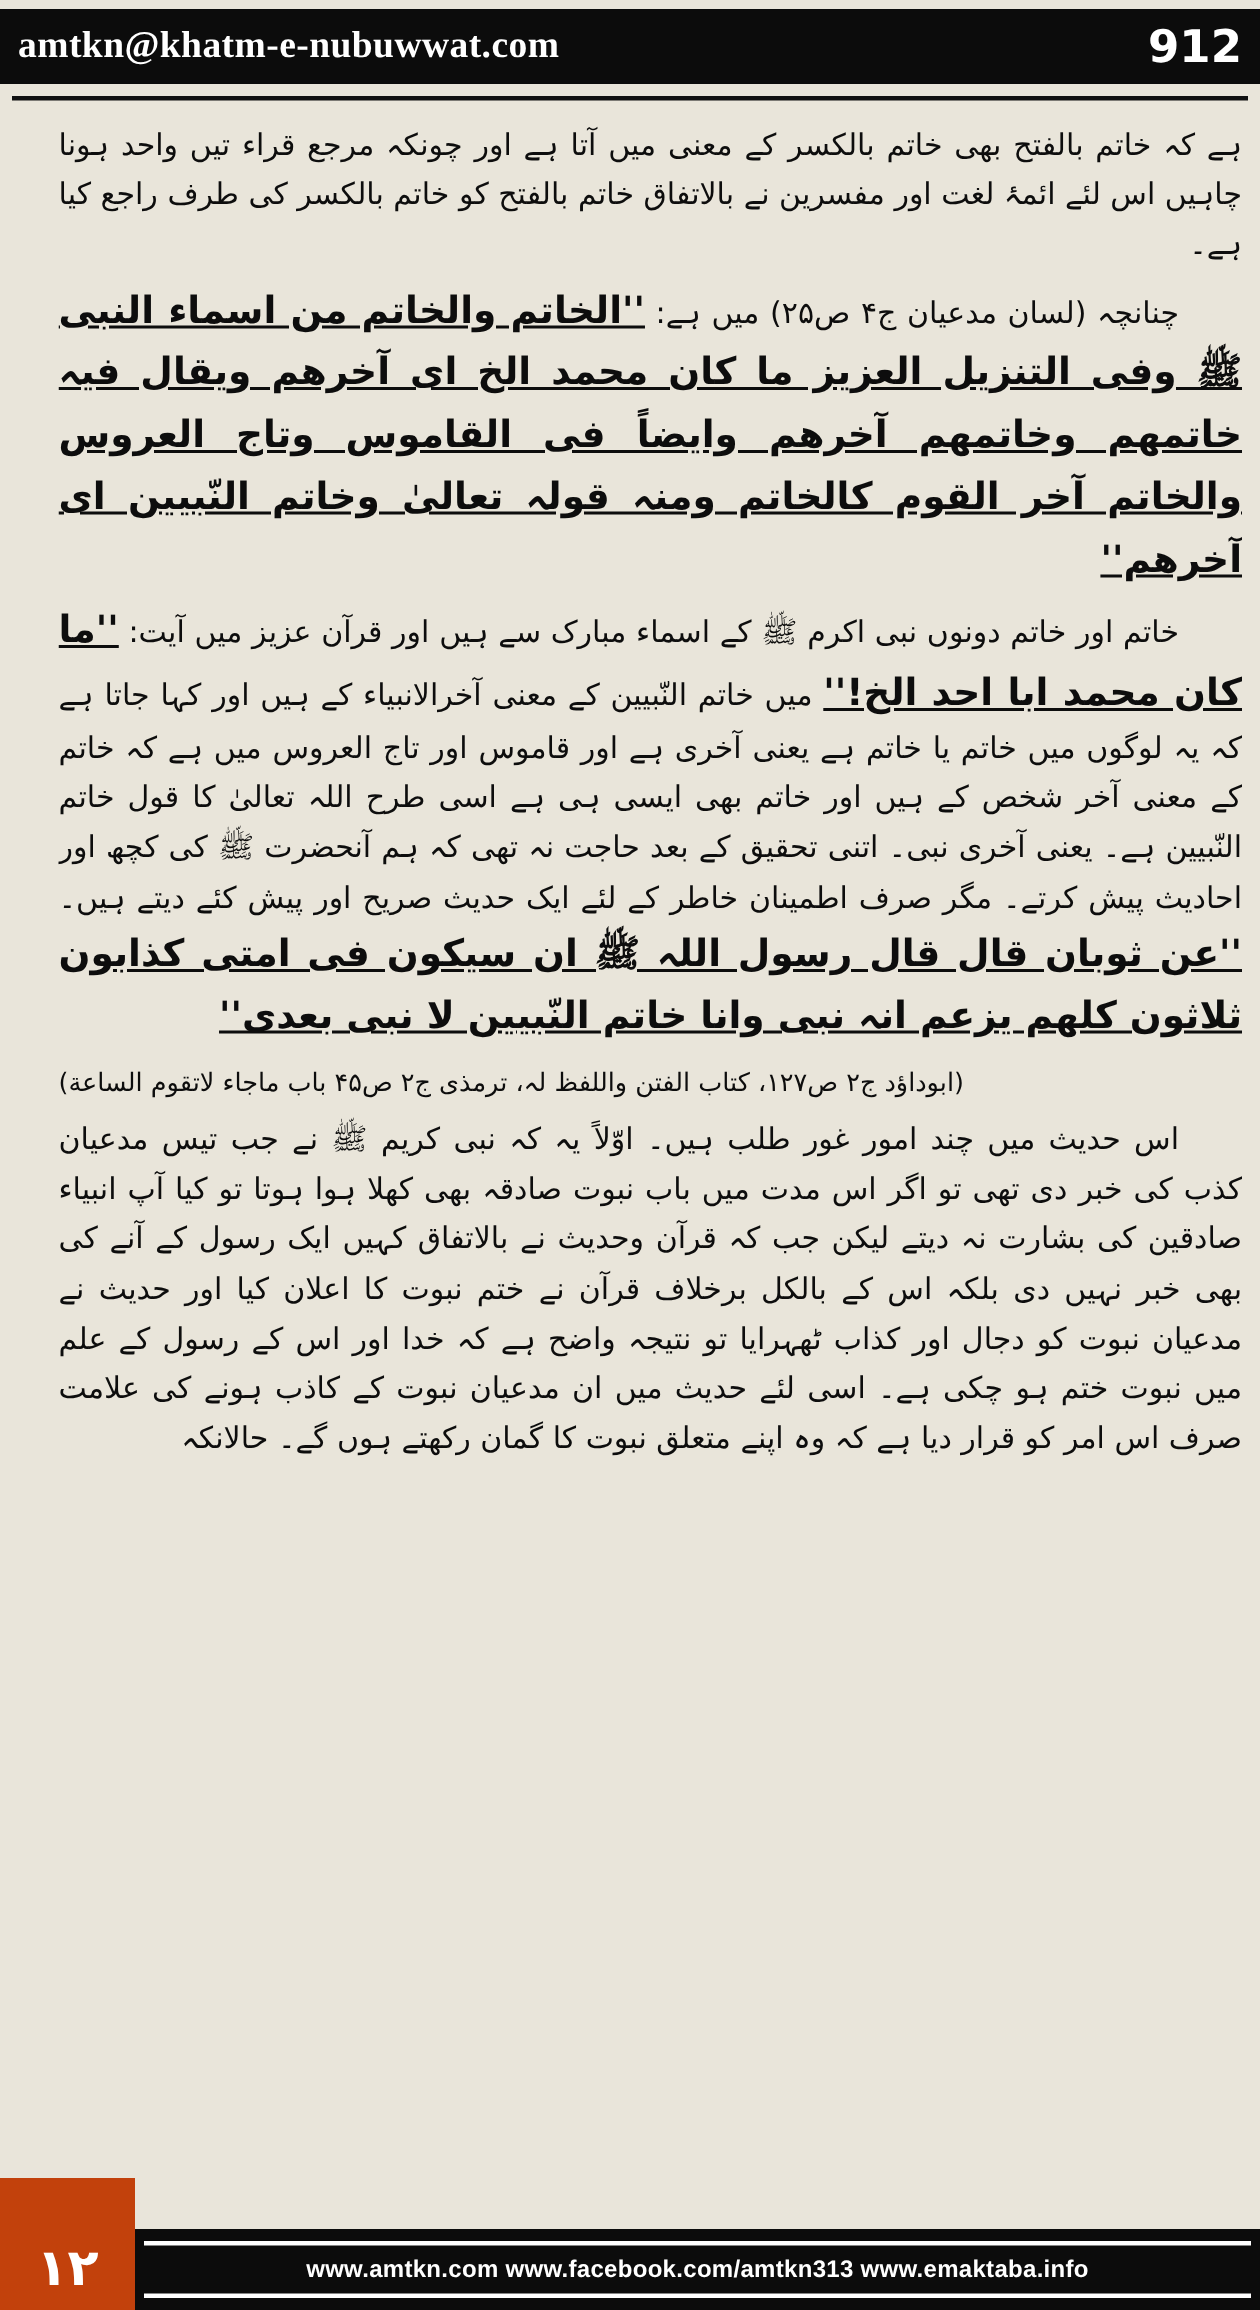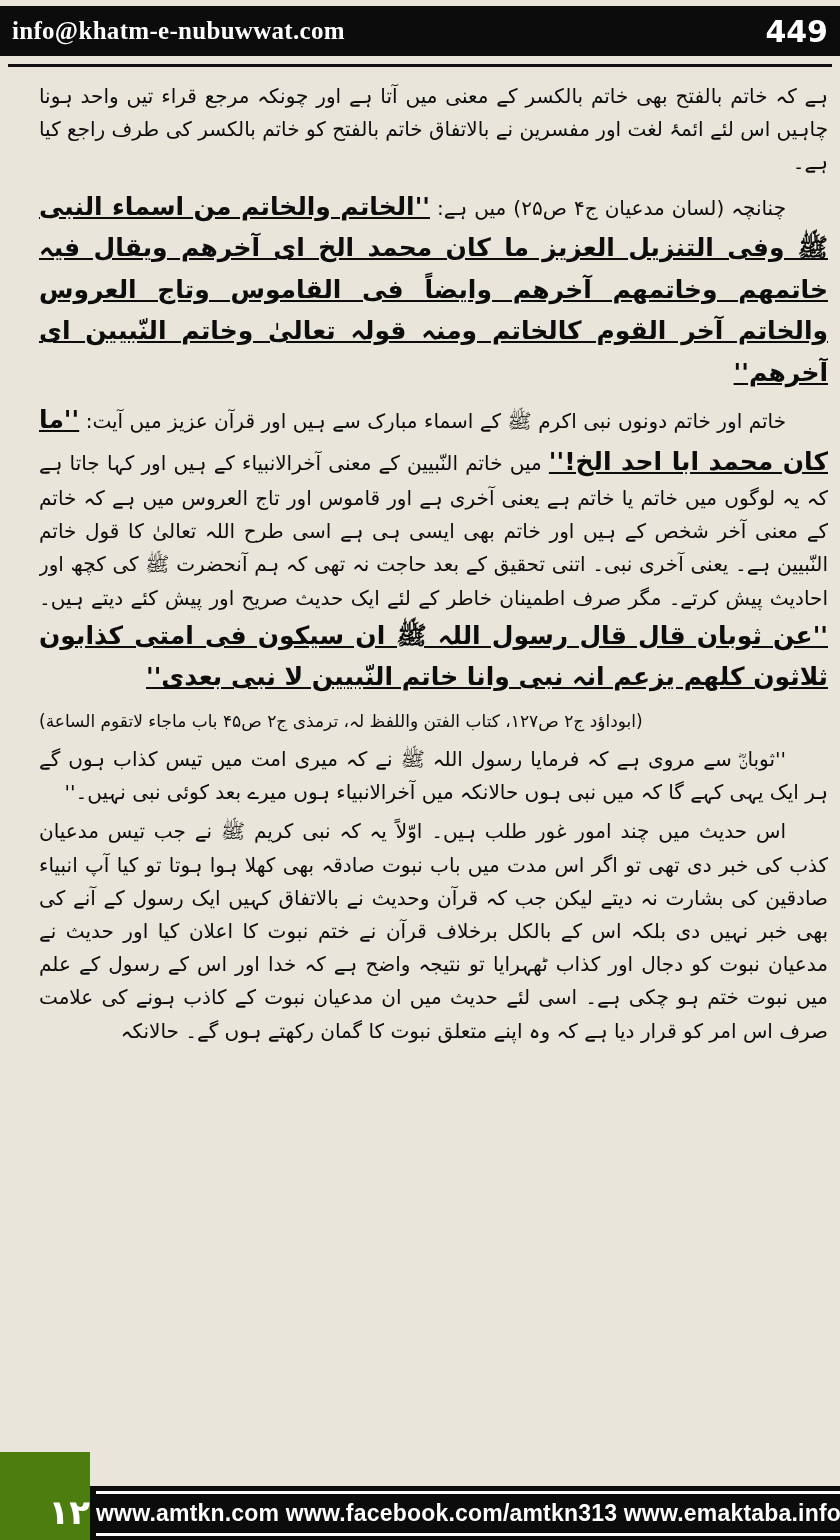--- a/index.html
+++ b/index.html
@@ -115,7 +115,7 @@
 <div class="page">
 
   <div class="header-bar">
-    <span class="header-email">info@khatm-e-nubuwwat.com</span>
+    <span class="header-email">amtkn@khatm-e-nubuwwat.com</span>
     <span class="header-number">449</span>
   </div>
 

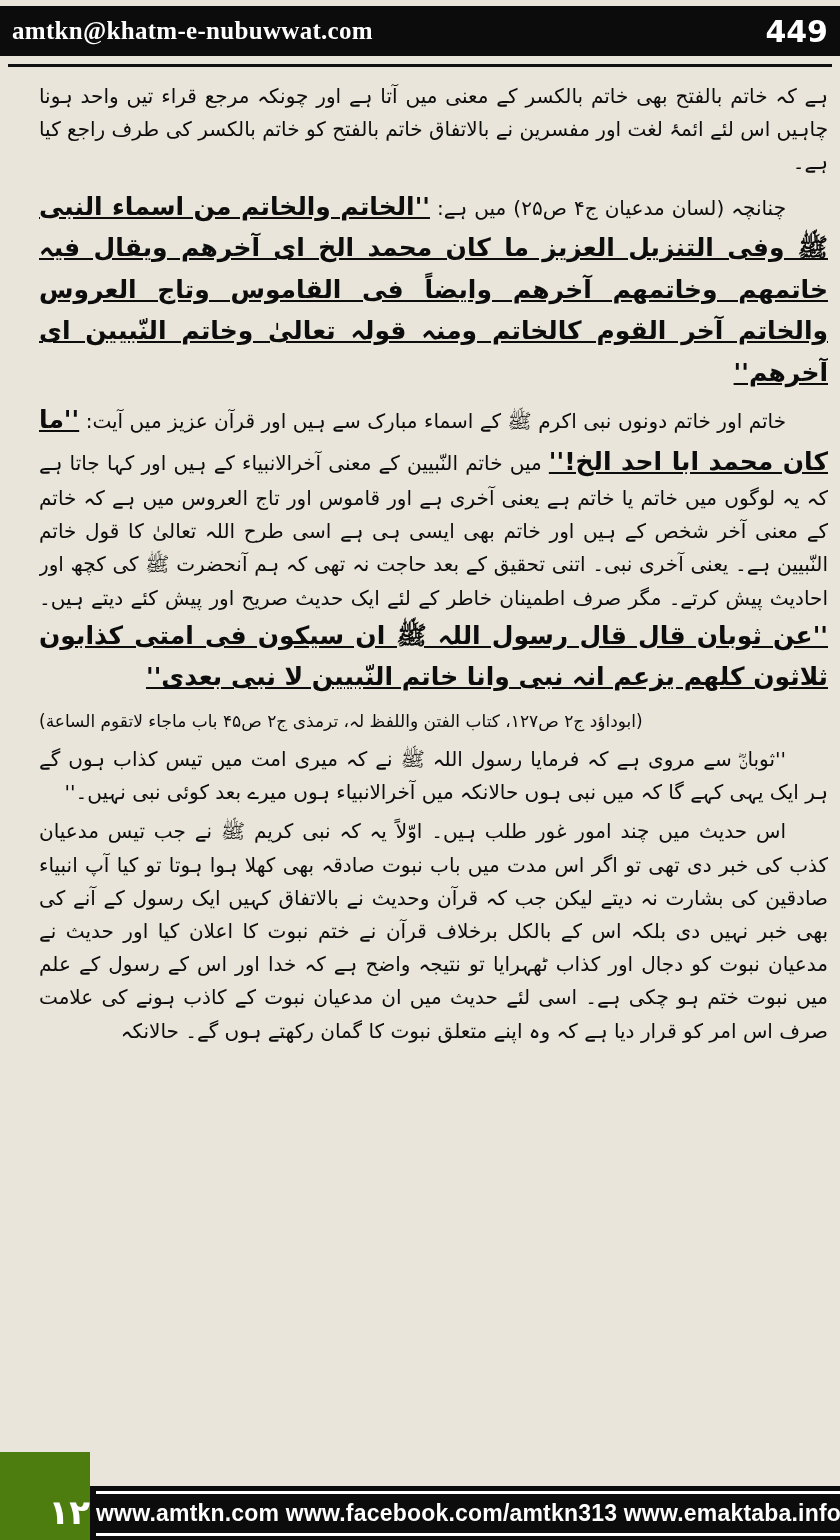--- a/index.html
+++ b/index.html
@@ -116,7 +116,7 @@
 
   <div class="header-bar">
     <span class="header-email">amtkn@khatm-e-nubuwwat.com</span>
-    <span class="header-number">449</span>
+    <span class="header-number">912</span>
   </div>
 
   <div class="top-rule"></div>

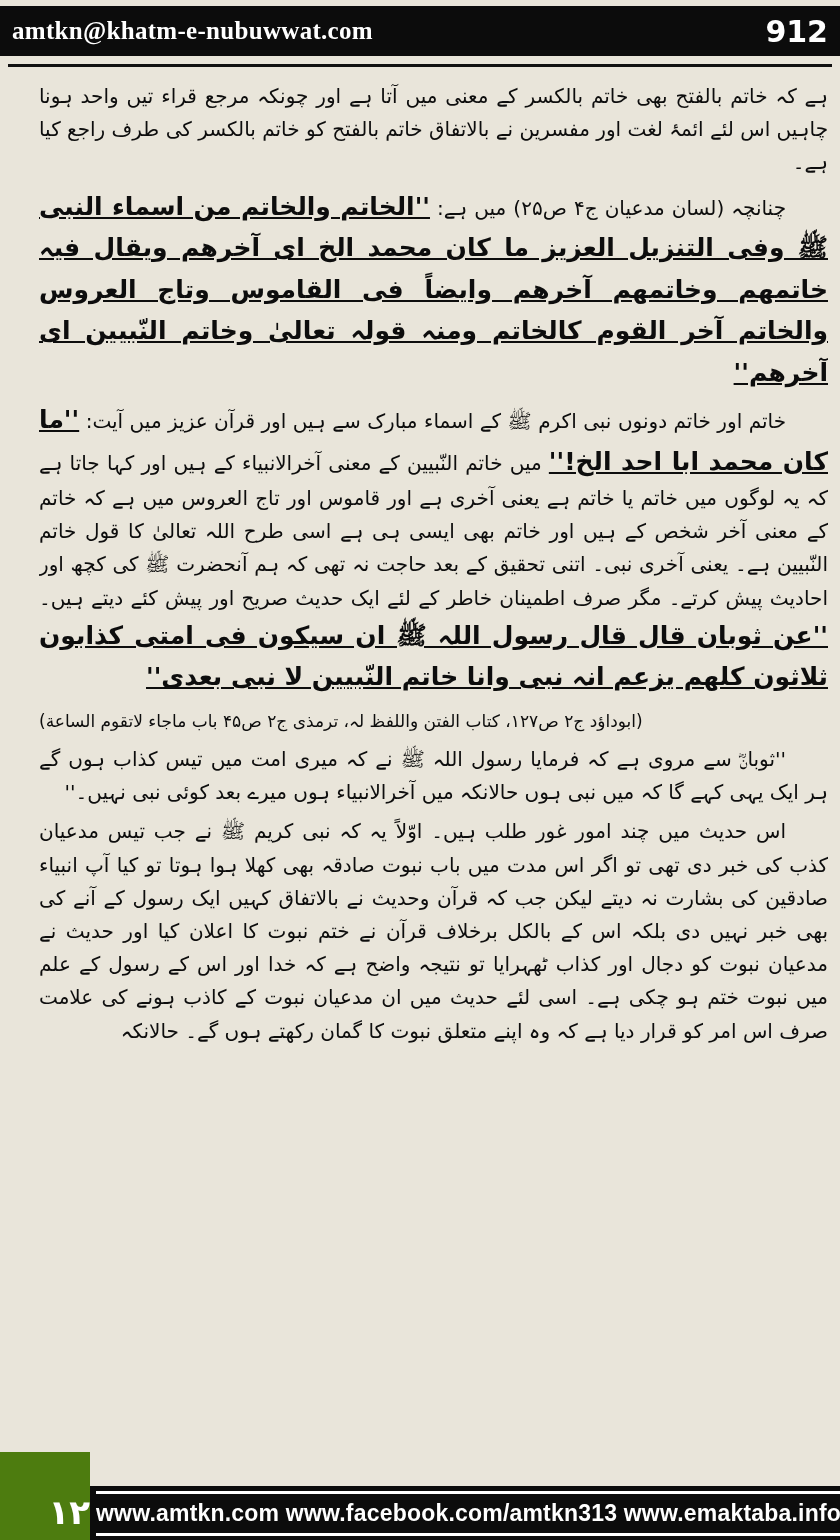--- a/index.html
+++ b/index.html
@@ -126,7 +126,6 @@
       <p class="para indent"><span class="run-urdu">چنانچہ (لسان مدعیان ج۴ ص۲۵) میں ہے: </span><span class="run-arabic">''الخاتم والخاتم من اسماء النبی ﷺ وفی التنزیل العزیز ما کان محمد الخ ای آخرھم ویقال فیہ خاتمھم وخاتمھم آخرھم وایضاً فی القاموس وتاج العروس والخاتم آخر القوم کالخاتم ومنہ قولہ تعالیٰ وخاتم النّبیین ای آخرھم''</span></p>
       <p class="para indent"><span class="run-urdu">خاتم اور خاتم دونوں نبی اکرم ﷺ کے اسماء مبارک سے ہیں اور قرآن عزیز میں آیت: </span><span class="run-arabic">''ما کان محمد ابا احد الخ!''</span><span class="run-urdu"> میں خاتم النّبیین کے معنی آخرالانبیاء کے ہیں اور کہا جاتا ہے کہ یہ لوگوں میں خاتم یا خاتم ہے یعنی آخری ہے اور قاموس اور تاج العروس میں ہے کہ خاتم کے معنی آخر شخص کے ہیں اور خاتم بھی ایسی ہی ہے اسی طرح اللہ تعالیٰ کا قول خاتم النّبیین ہے۔ یعنی آخری نبی۔ اتنی تحقیق کے بعد حاجت نہ تھی کہ ہم آنحضرت ﷺ کی کچھ اور احادیث پیش کرتے۔ مگر صرف اطمینان خاطر کے لئے ایک حدیث صریح اور پیش کئے دیتے ہیں۔ </span><span class="run-arabic">''عن ثوبان قال قال رسول اللہ ﷺ ان سیکون فی امتی کذابون ثلاثون کلھم یزعم انہ نبی وانا خاتم النّبیین لا نبی بعدی''</span></p>
       <p class="para center"><span class="run-ref">(ابوداؤد ج۲ ص۱۲۷، کتاب الفتن واللفظ لہ، ترمذی ج۲ ص۴۵ باب ماجاء لاتقوم الساعة)</span></p>
-      <p class="para indent"><span class="run-urdu">''ثوبانؓ سے مروی ہے کہ فرمایا رسول اللہ ﷺ نے کہ میری امت میں تیس کذاب ہوں گے ہر ایک یہی کہے گا کہ میں نبی ہوں حالانکہ میں آخرالانبیاء ہوں میرے بعد کوئی نبی نہیں۔''</span></p>
       <p class="para indent"><span class="run-urdu">اس حدیث میں چند امور غور طلب ہیں۔ اوّلاً یہ کہ نبی کریم ﷺ نے جب تیس مدعیان کذب کی خبر دی تھی تو اگر اس مدت میں باب نبوت صادقہ بھی کھلا ہوا ہوتا تو کیا آپ انبیاء صادقین کی بشارت نہ دیتے لیکن جب کہ قرآن وحدیث نے بالاتفاق کہیں ایک رسول کے آنے کی بھی خبر نہیں دی بلکہ اس کے بالکل برخلاف قرآن نے ختم نبوت کا اعلان کیا اور حدیث نے مدعیان نبوت کو دجال اور کذاب ٹھہرایا تو نتیجہ واضح ہے کہ خدا اور اس کے رسول کے علم میں نبوت ختم ہو چکی ہے۔ اسی لئے حدیث میں ان مدعیان نبوت کے کاذب ہونے کی علامت صرف اس امر کو قرار دیا ہے کہ وہ اپنے متعلق نبوت کا گمان رکھتے ہوں گے۔ حالانکہ</span></p>
     </div>
 

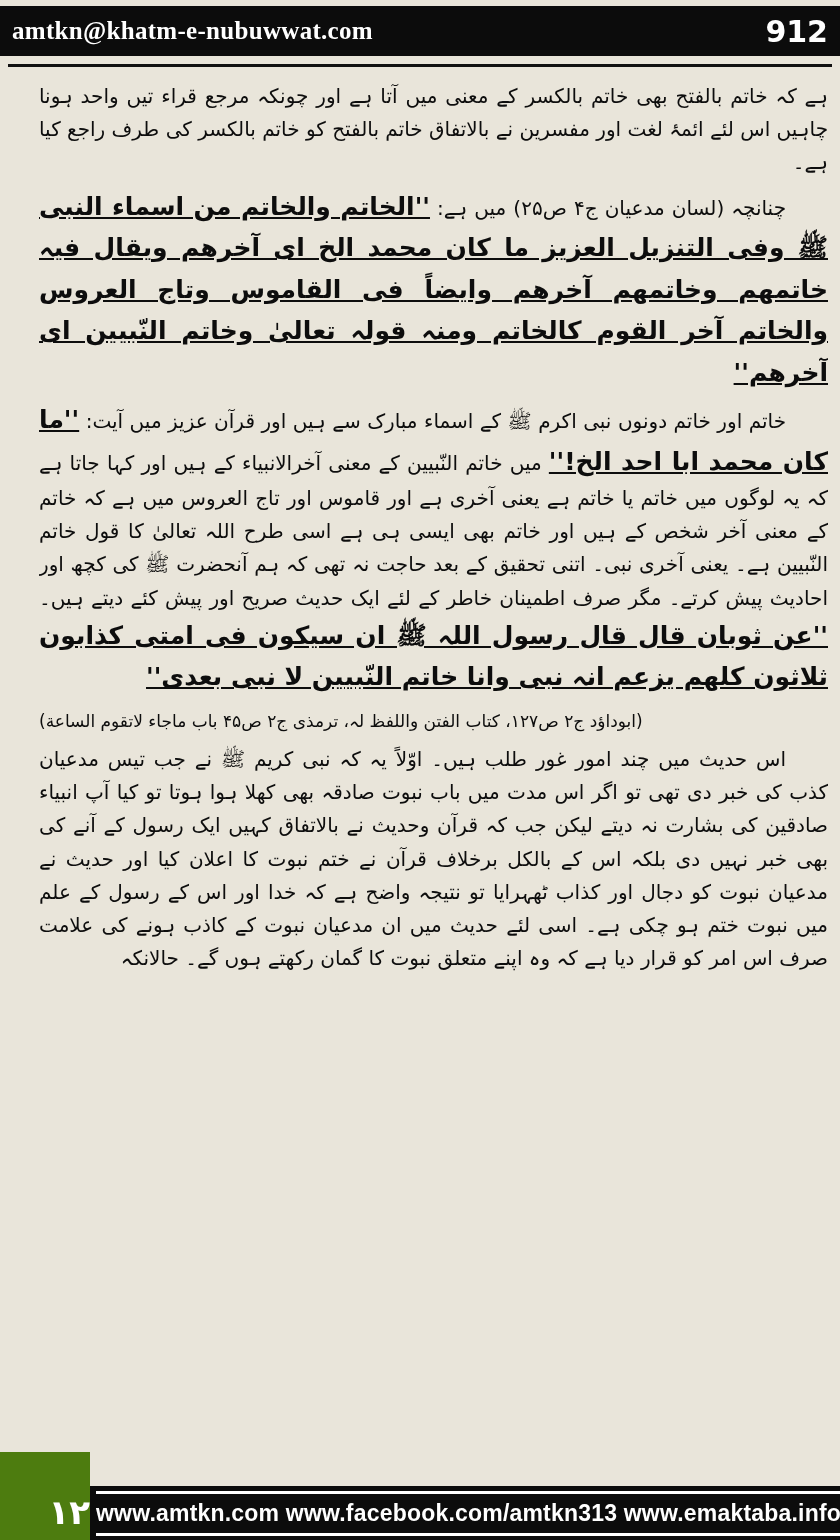--- a/index.html
+++ b/index.html
@@ -72,10 +72,11 @@
     position: absolute;
     left: 0; bottom: 0;
     width: 90px; height: 88px;
-    background: #4d7c0f;
+    background: #c2410c;
     color: #fff;
     display: flex;
     align-items: flex-end;
+    justify-content: center;
     font-size: 34px;
     font-weight: bold;
     padding-bottom: 8px;

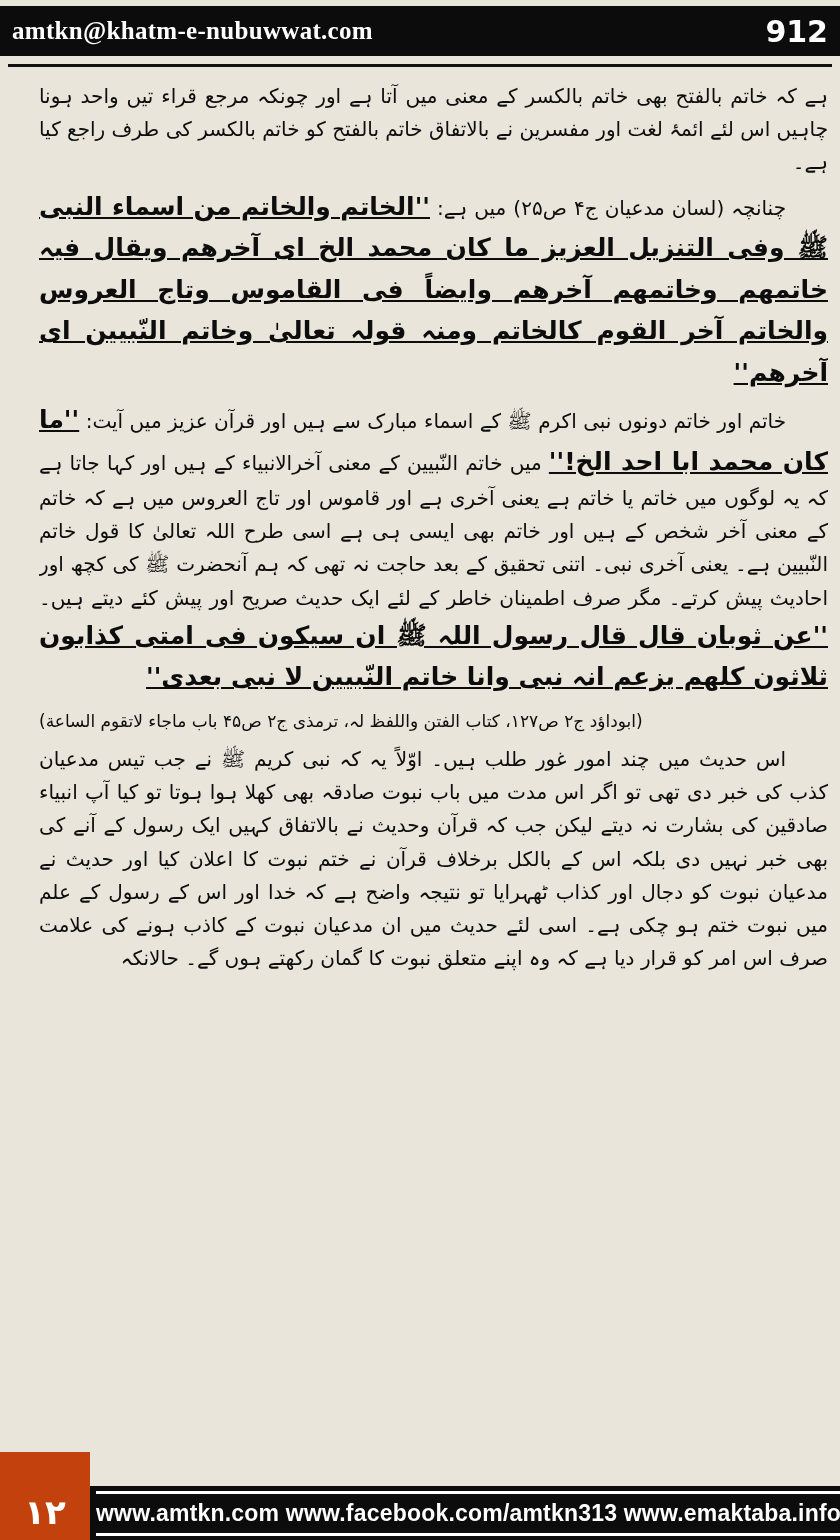--- a/index.html
+++ b/index.html
@@ -105,7 +105,7 @@
     color: #ffffff;
     font-family: "Liberation Sans", sans-serif;
     font-weight: bold;
-    font-size: 23px;
+    font-size: 16px;
     letter-spacing: 0.2px;
     white-space: nowrap;
   }

